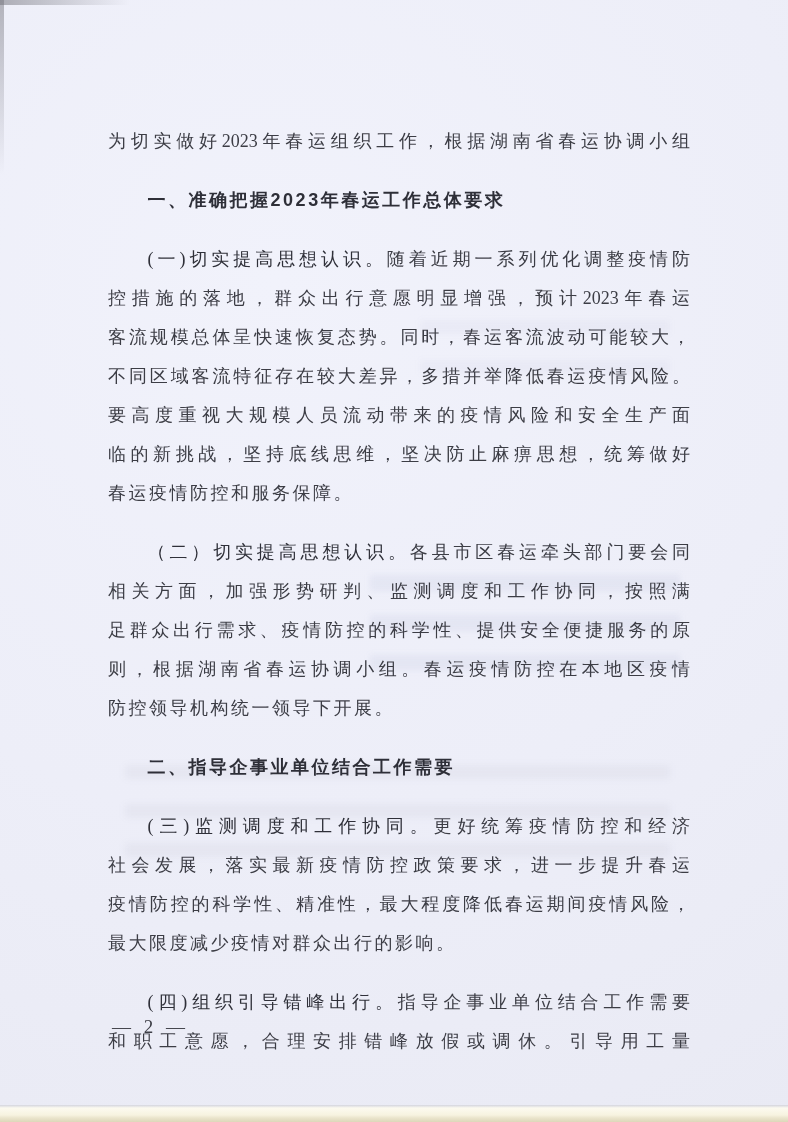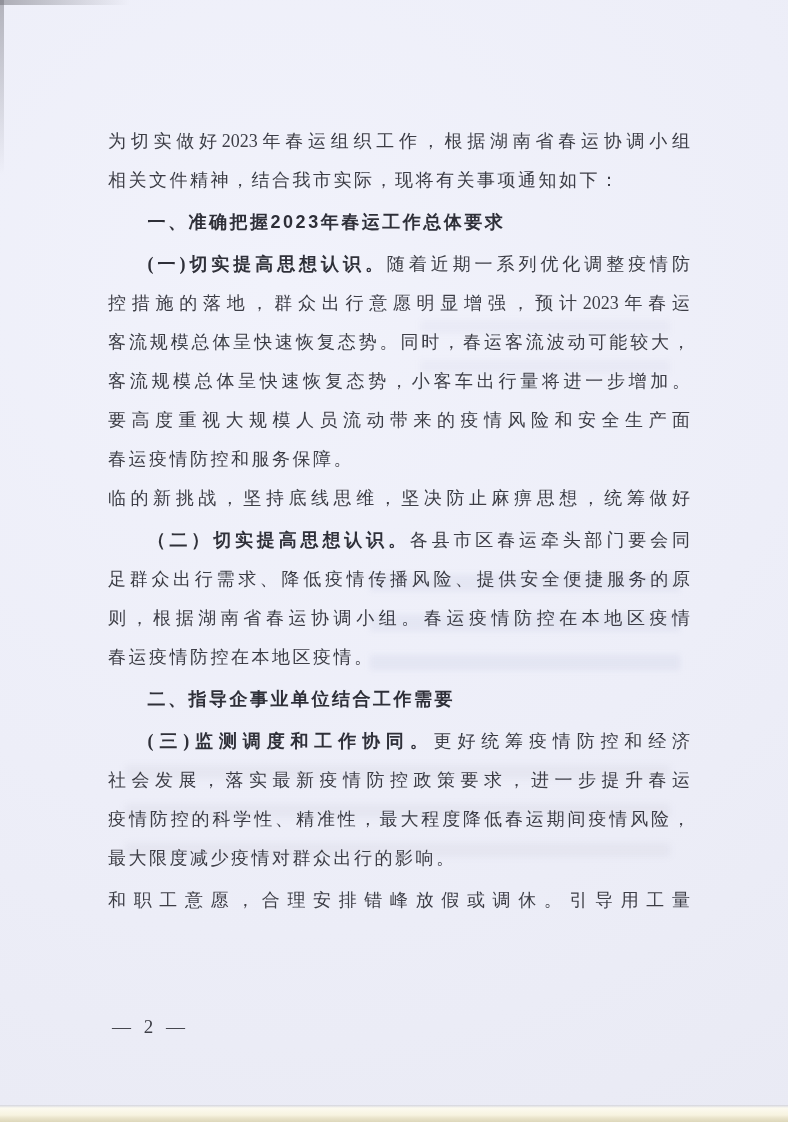--- a/index.html
+++ b/index.html
@@ -84,7 +84,6 @@
   <div class="doc">
       <div class="block paragraph">
         <div class="line fill">为切实做好2023年春运组织工作，根据湖南省春运协调小组</div>
-        <div class="line">相关文件精神，结合我市实际，现将有关事项通知如下：</div>
       </div>
       <div class="block heading">
         <div class="line indent">一、准确把握2023年春运工作总体要求</div>

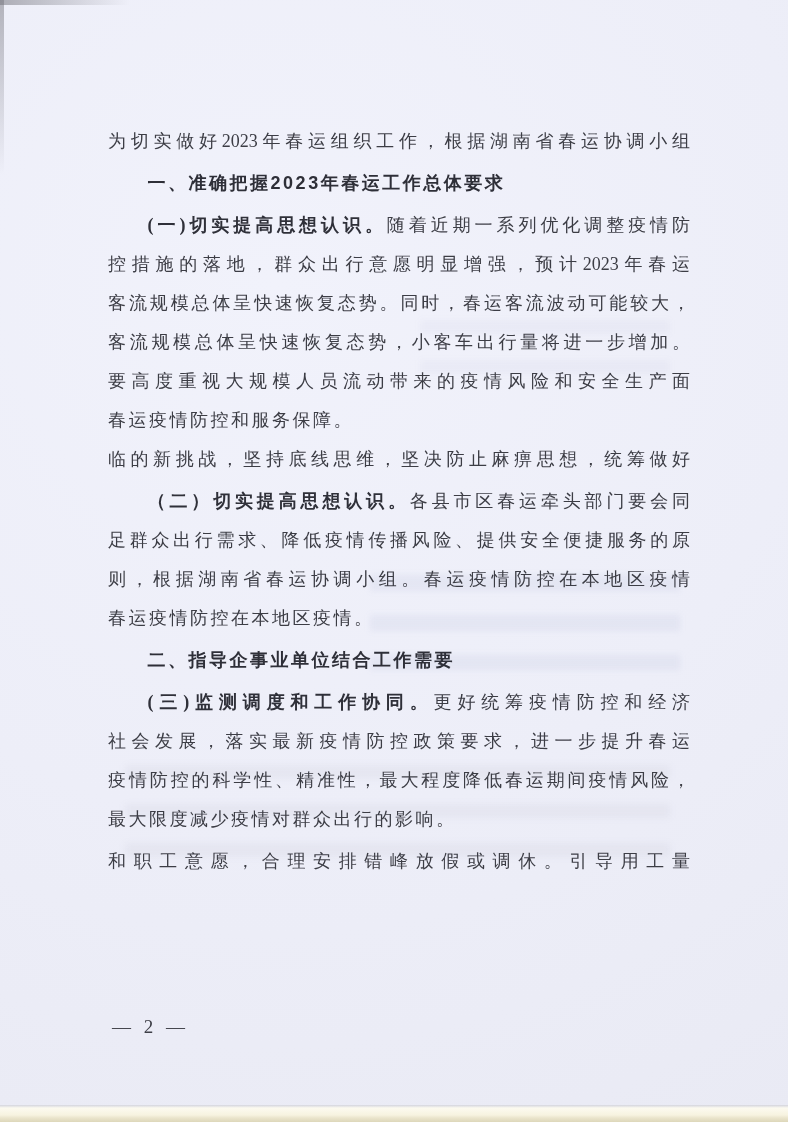--- a/index.html
+++ b/index.html
@@ -49,7 +49,7 @@
     position: absolute; left: 108px; top: 122px; width: 582px;
     font-size: 18px; color: #3c3d45;
   }
-  .block { margin-top: 3px; }
+  .block { margin-top: 20px; }
   .block:first-child { margin-top: 0; }
   .line {
     height: 39px; line-height: 39px;

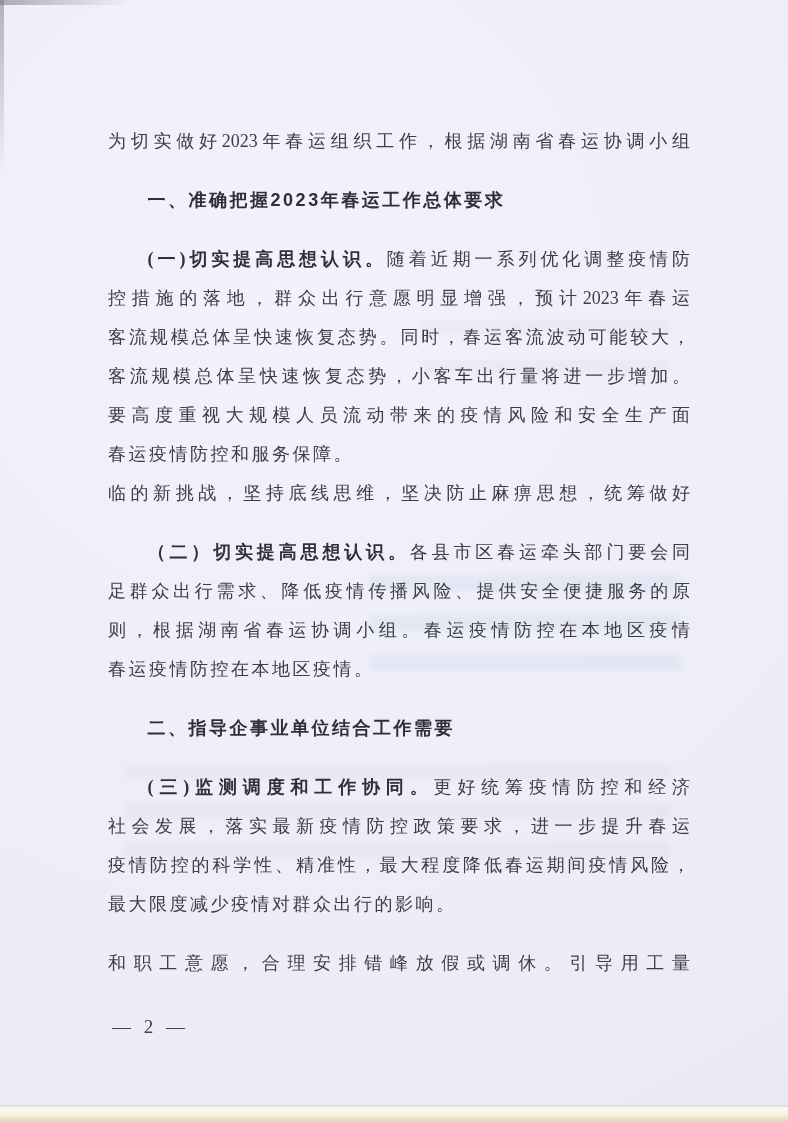--- a/index.html
+++ b/index.html
@@ -60,7 +60,7 @@
     letter-spacing: 0; white-space: normal;
   }
   .line.indent { text-indent: 2.2em; }
-  .lead { font-weight: 700; color: #2f3039; }
+  .lead { font-weight: 400; color: #2f3039; }
   .block.heading .line {
     font-family: "Liberation Sans", "DejaVu Sans", sans-serif;
     font-weight: 700; color: #2e2f38; letter-spacing: 2.5px;

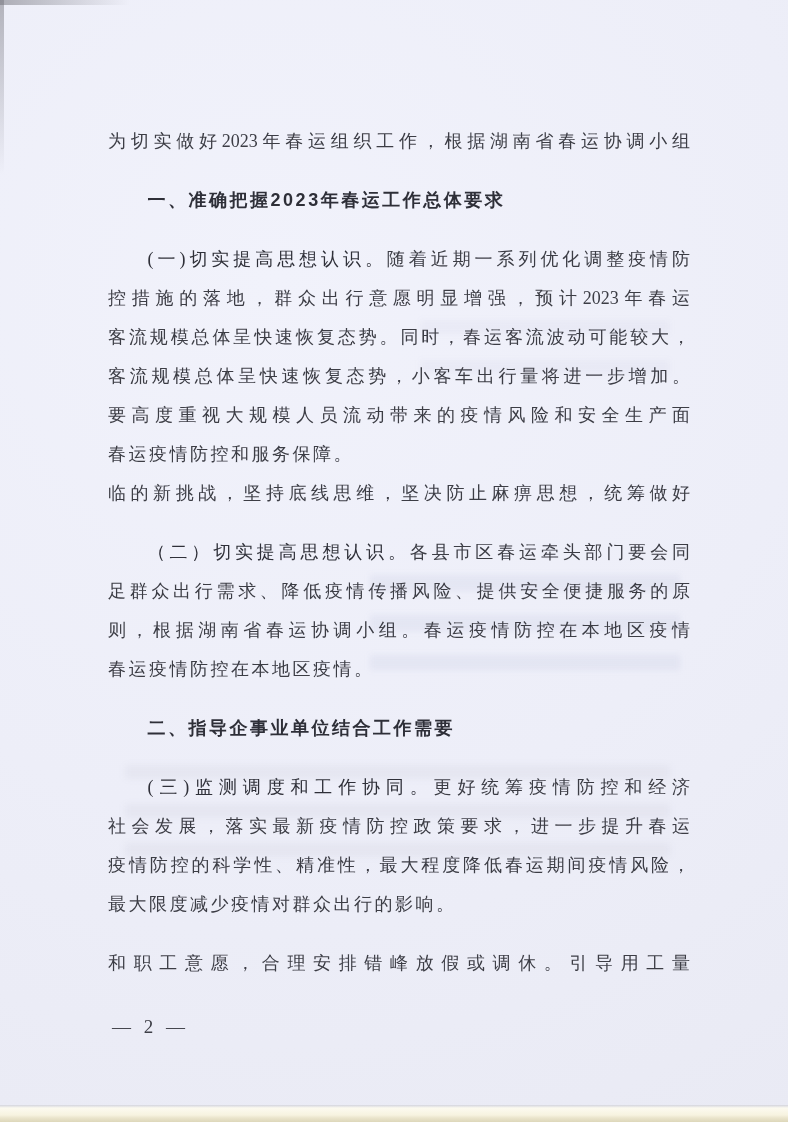--- a/index.html
+++ b/index.html
@@ -92,7 +92,7 @@
         <div class="line fill indent"><span class="lead">(一)切实提高思想认识。</span>随着近期一系列优化调整疫情防</div>
         <div class="line fill">控措施的落地，群众出行意愿明显增强，预计2023年春运</div>
         <div class="line fill">客流规模总体呈快速恢复态势。同时，春运客流波动可能较大，</div>
-        <div class="line fill">客流规模总体呈快速恢复态势，小客车出行量将进一步增加。</div>
+        <div class="line fill">不同区域客流特征存在较大差异，多措并举降低春运疫情风险。</div>
         <div class="line fill">要高度重视大规模人员流动带来的疫情风险和安全生产面</div>
         <div class="line">春运疫情防控和服务保障。</div>
         <div class="line fill">临的新挑战，坚持底线思维，坚决防止麻痹思想，统筹做好</div>

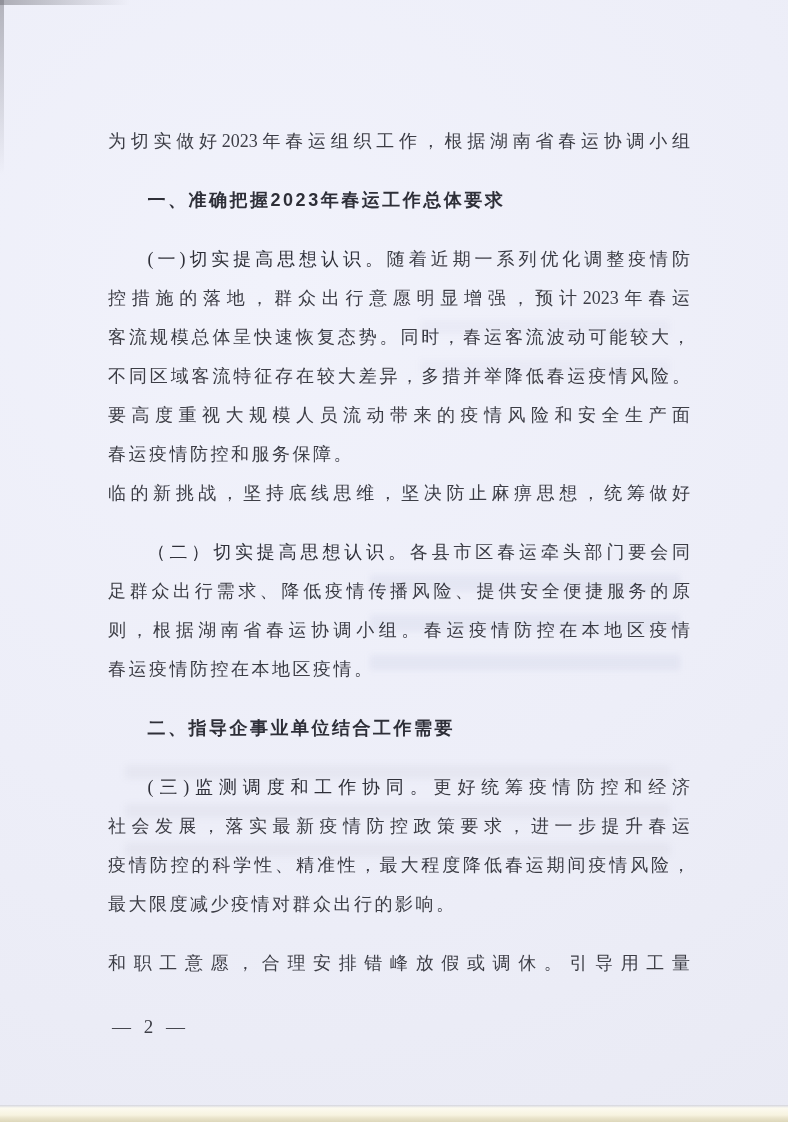--- a/index.html
+++ b/index.html
@@ -94,8 +94,8 @@
         <div class="line fill">客流规模总体呈快速恢复态势。同时，春运客流波动可能较大，</div>
         <div class="line fill">不同区域客流特征存在较大差异，多措并举降低春运疫情风险。</div>
         <div class="line fill">要高度重视大规模人员流动带来的疫情风险和安全生产面</div>
+        <div class="line fill">临的新挑战，坚持底线思维，坚决防止麻痹思想，统筹做好</div>
         <div class="line">春运疫情防控和服务保障。</div>
-        <div class="line fill">临的新挑战，坚持底线思维，坚决防止麻痹思想，统筹做好</div>
       </div>
       <div class="block paragraph">
         <div class="line fill indent"><span class="lead">（二）切实提高思想认识。</span>各县市区春运牵头部门要会同</div>

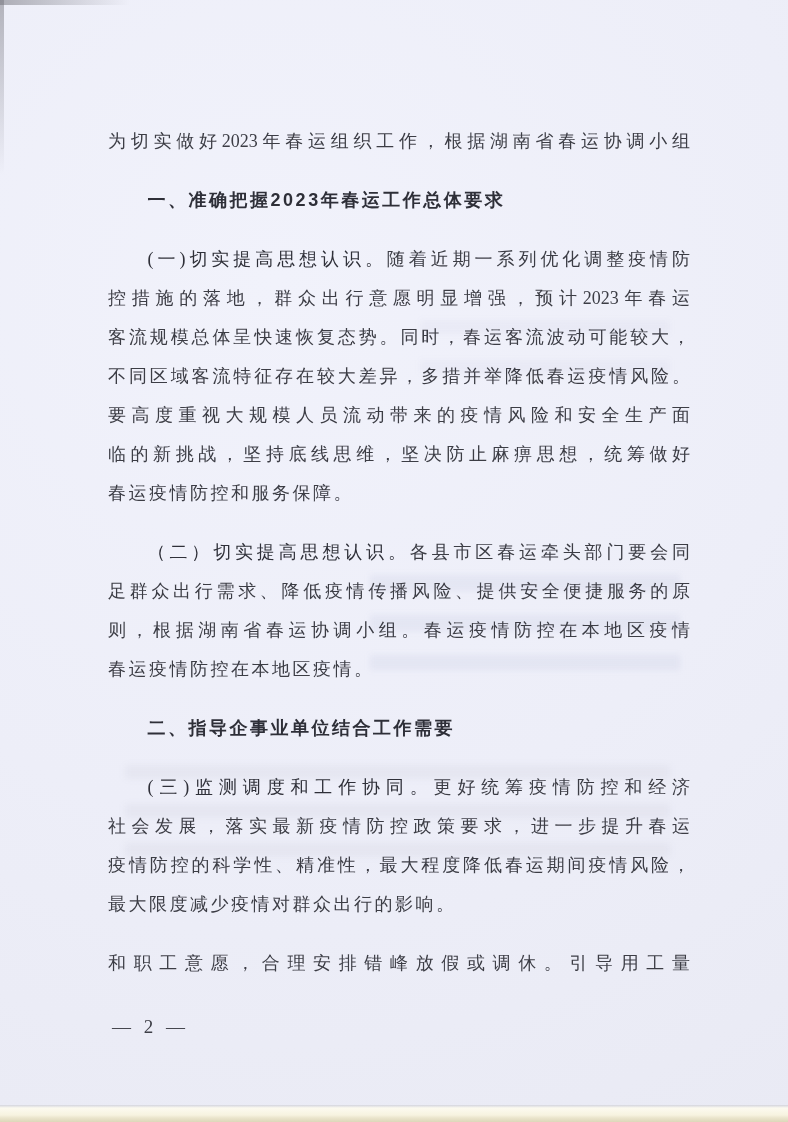--- a/index.html
+++ b/index.html
@@ -99,6 +99,7 @@
       </div>
       <div class="block paragraph">
         <div class="line fill indent"><span class="lead">（二）切实提高思想认识。</span>各县市区春运牵头部门要会同</div>
+        <div class="line fill">相关方面，加强形势研判、监测调度和工作协同，按照满</div>
         <div class="line fill">足群众出行需求、降低疫情传播风险、提供安全便捷服务的原</div>
         <div class="line fill">则，根据湖南省春运协调小组。春运疫情防控在本地区疫情</div>
         <div class="line">春运疫情防控在本地区疫情。</div>

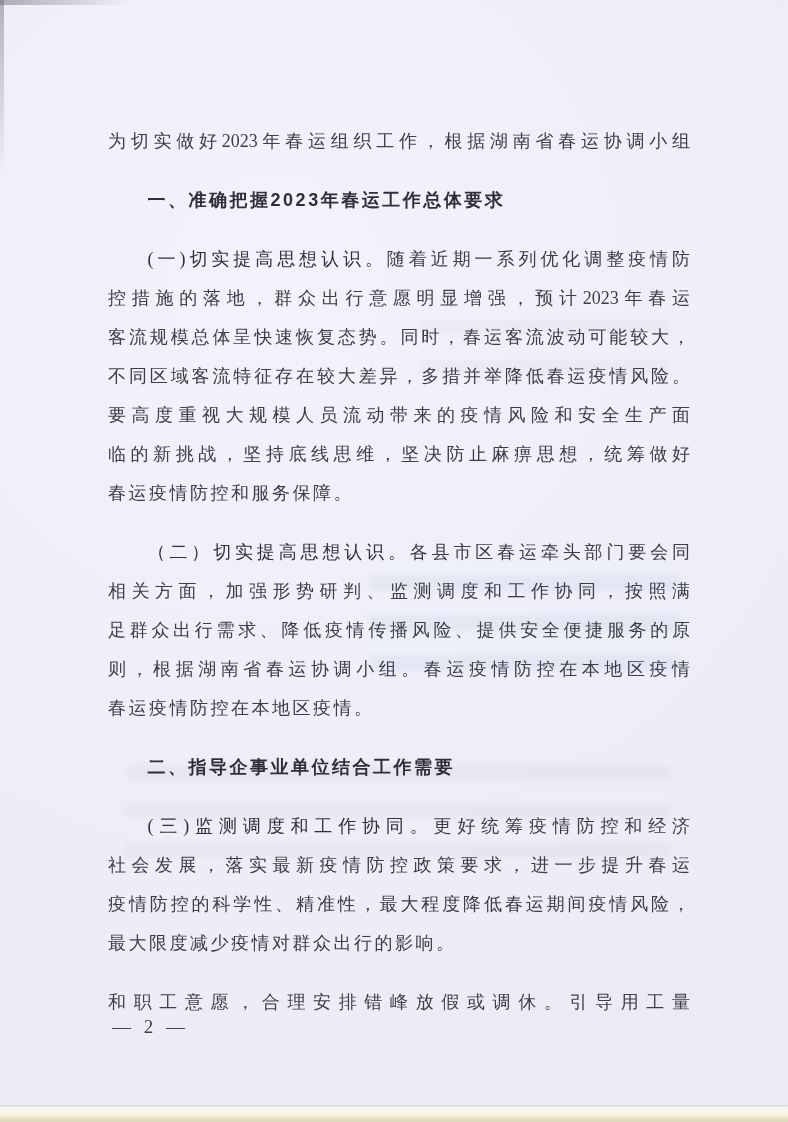--- a/index.html
+++ b/index.html
@@ -100,7 +100,7 @@
       <div class="block paragraph">
         <div class="line fill indent"><span class="lead">（二）切实提高思想认识。</span>各县市区春运牵头部门要会同</div>
         <div class="line fill">相关方面，加强形势研判、监测调度和工作协同，按照满</div>
-        <div class="line fill">足群众出行需求、降低疫情传播风险、提供安全便捷服务的原</div>
+        <div class="line fill">足群众出行需求、疫情防控的科学性、提供安全便捷服务的原</div>
         <div class="line fill">则，根据湖南省春运协调小组。春运疫情防控在本地区疫情</div>
         <div class="line">春运疫情防控在本地区疫情。</div>
       </div>

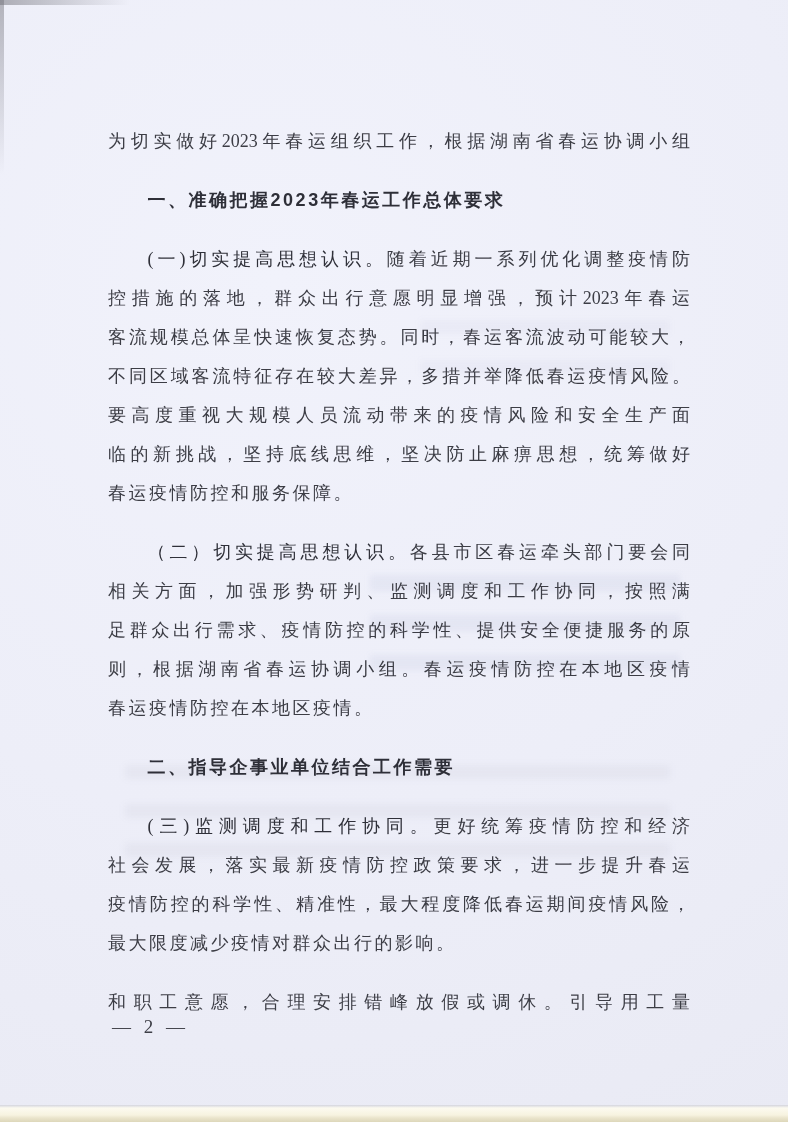--- a/index.html
+++ b/index.html
@@ -102,7 +102,7 @@
         <div class="line fill">相关方面，加强形势研判、监测调度和工作协同，按照满</div>
         <div class="line fill">足群众出行需求、疫情防控的科学性、提供安全便捷服务的原</div>
         <div class="line fill">则，根据湖南省春运协调小组。春运疫情防控在本地区疫情</div>
-        <div class="line">春运疫情防控在本地区疫情。</div>
+        <div class="line">防控领导机构统一领导下开展。</div>
       </div>
       <div class="block heading">
         <div class="line indent">二、指导企事业单位结合工作需要</div>

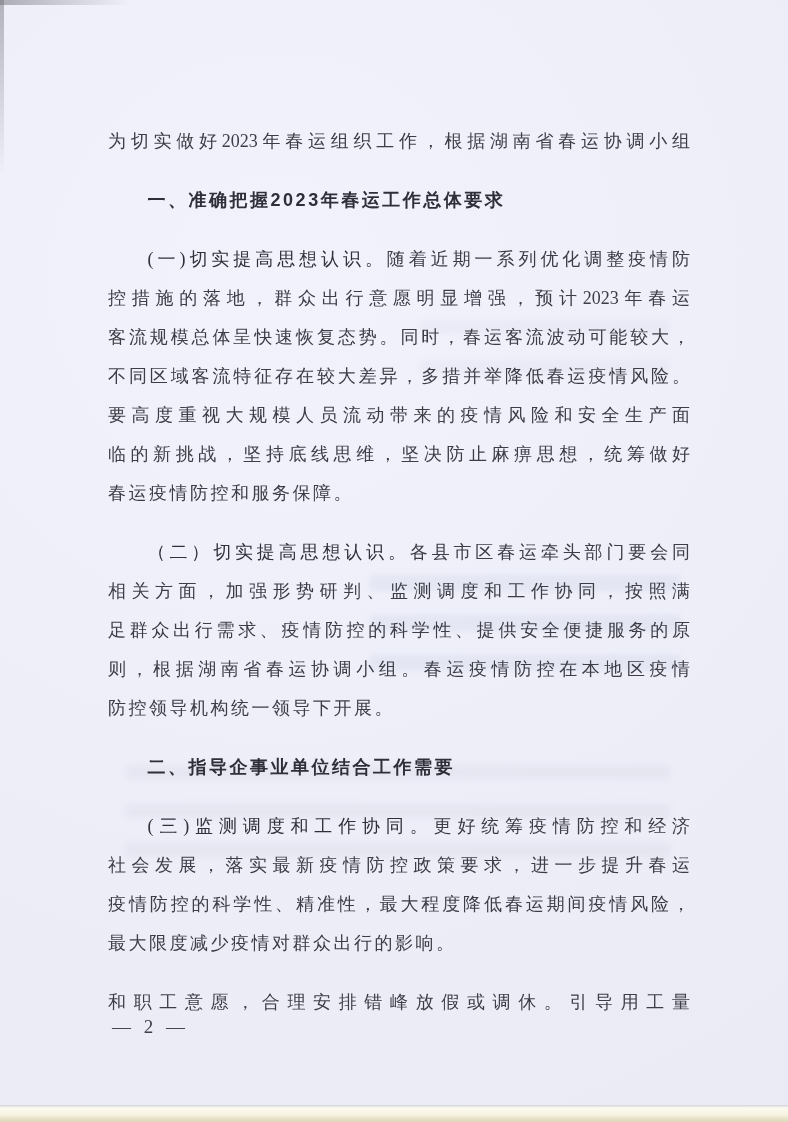--- a/index.html
+++ b/index.html
@@ -114,6 +114,7 @@
         <div class="line">最大限度减少疫情对群众出行的影响。</div>
       </div>
       <div class="block paragraph">
+        <div class="line fill indent"><span class="lead">(四)组织引导错峰出行。</span>指导企事业单位结合工作需要</div>
         <div class="line fill">和职工意愿，合理安排错峰放假或调休。引导用工量</div>
       </div>
     </div>

